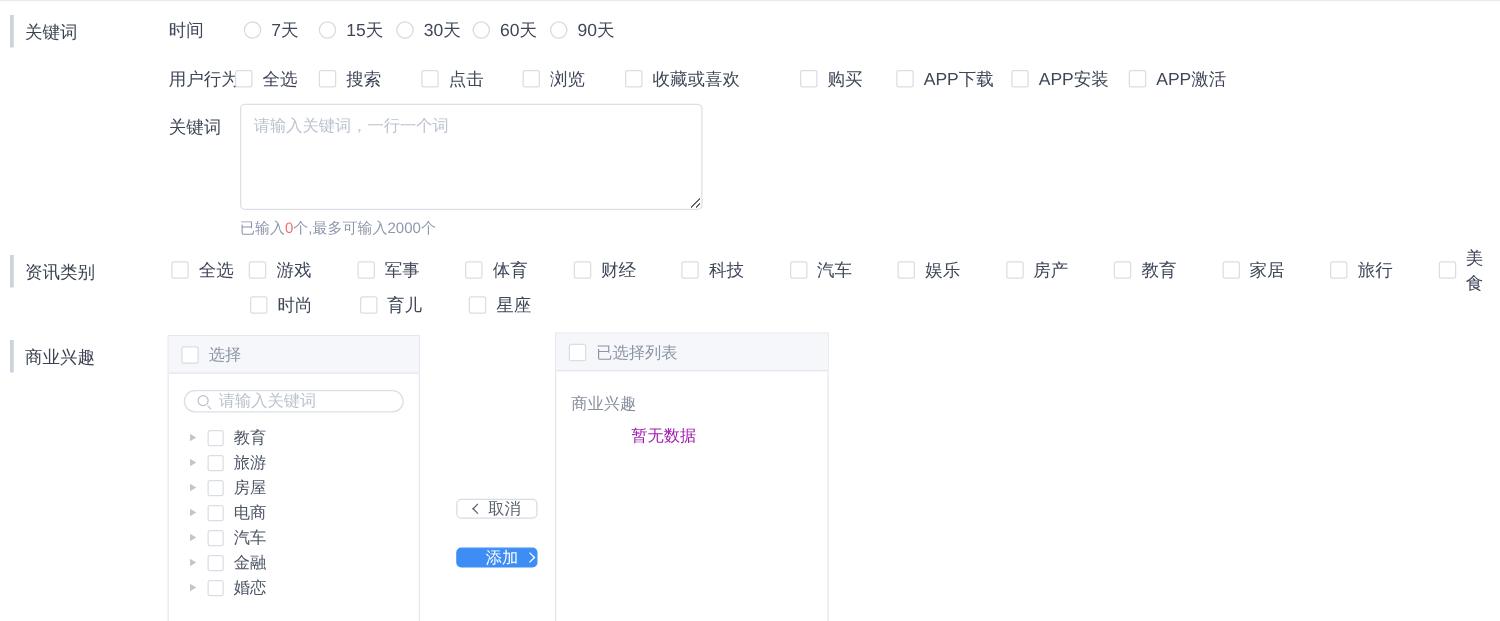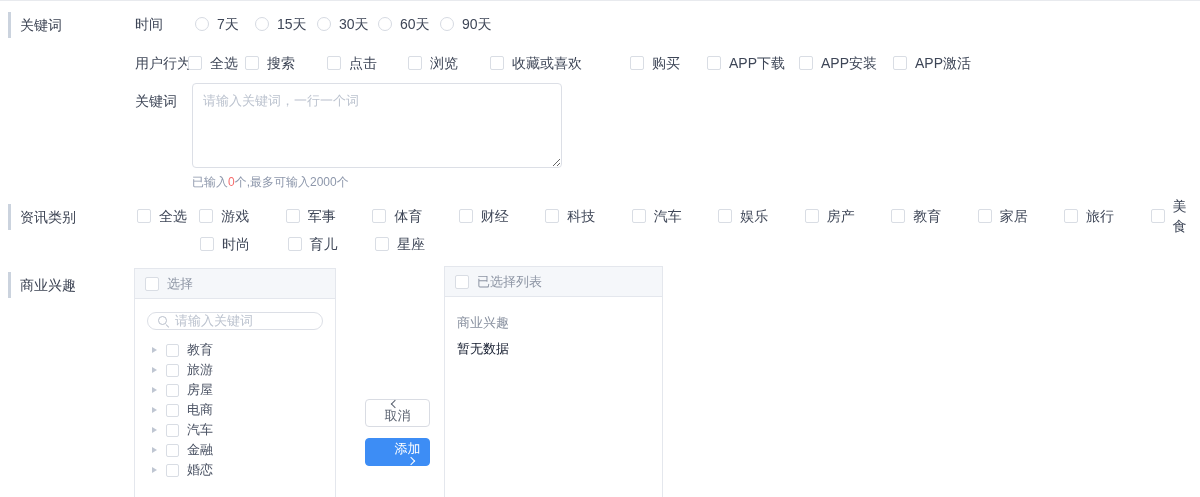--- a/index.html
+++ b/index.html
@@ -31,7 +31,7 @@
   #behavior-lbl { top:52px; }
   #time-lbl { top:13px; }
   .w60{width:60px;} .w62{width:62px;} .w61{width:61px;}
-  .b0{width:57px;} .b1{width:82px;} .b2{width:81px;} .b3{width:82px;} .b4{width:140px;}
+  .b0{width:57px;} .b1{width:82px;margin-left:10px;} .b2{width:81px;} .b3{width:82px;} .b4{width:140px;}
   .b5{width:77px;} .b6{width:92px;} .b7{width:94px;}
 
   

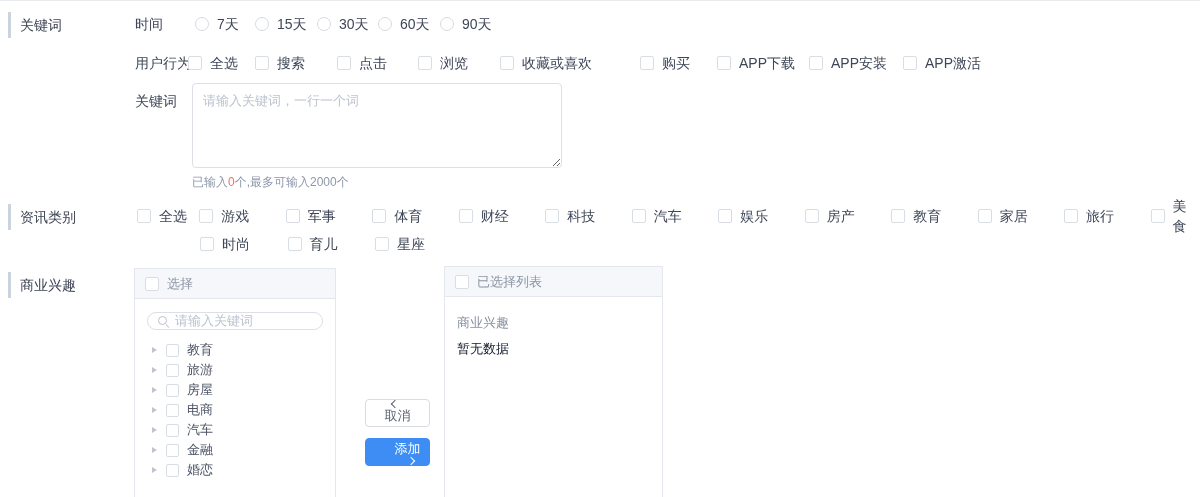--- a/index.html
+++ b/index.html
@@ -84,7 +84,7 @@
 
   .dst-body { padding:8px 12px; }
   .dst-group { font-size:13px; color:#878f9e; line-height:20px; margin-top:8px; }
-  .dst-empty { font-size:13px; color:#0f172a; line-height:20px; margin-top:6px; }
+  .dst-empty { font-size:13px; color:#a21caf; line-height:20px; margin-top:6px;margin-left:48px; }
 </style>
 </head>
 <body>

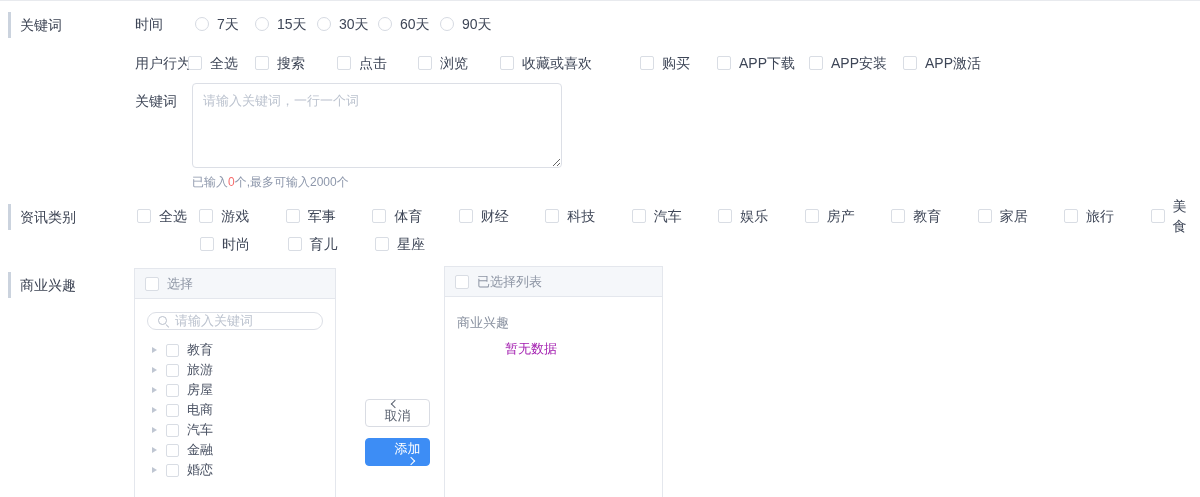--- a/index.html
+++ b/index.html
@@ -73,8 +73,8 @@
   .tree-row .box { width:13px; height:13px; margin-right:8px; }
   .tree-row .t { font-size:13px; color:#4c5465; }
 
-  .btn { position:absolute; left:365px; width:65px; height:28px; border-radius:4px; font-size:13px;
-         display:flex; align-items:center; justify-content:center; cursor:pointer;flex-direction:column; }
+  .btn { position:absolute; left:365px; width:65px; height:16px; border-radius:4px; font-size:13px;
+         display:flex; align-items:center; justify-content:center; cursor:pointer; }
   #btn-cancel { top:398px; background:#fff; border:1px solid #d9dce3; color:#5a6270; }
   #btn-add { top:437px; background:var(--accent,#3d8df5); border:1px solid var(--accent,#3d8df5); color:#fff;padding-left:20px; }
   .chev { display:inline-block; width:6px; height:6px; border-left:1.2px solid currentColor;

